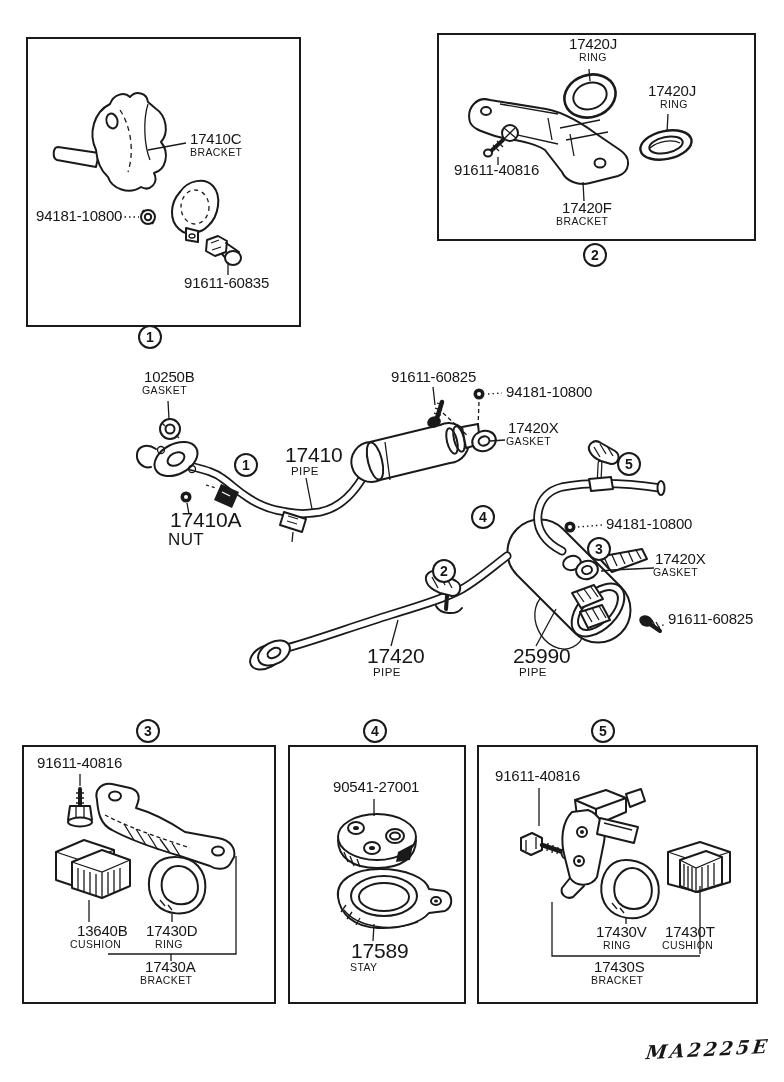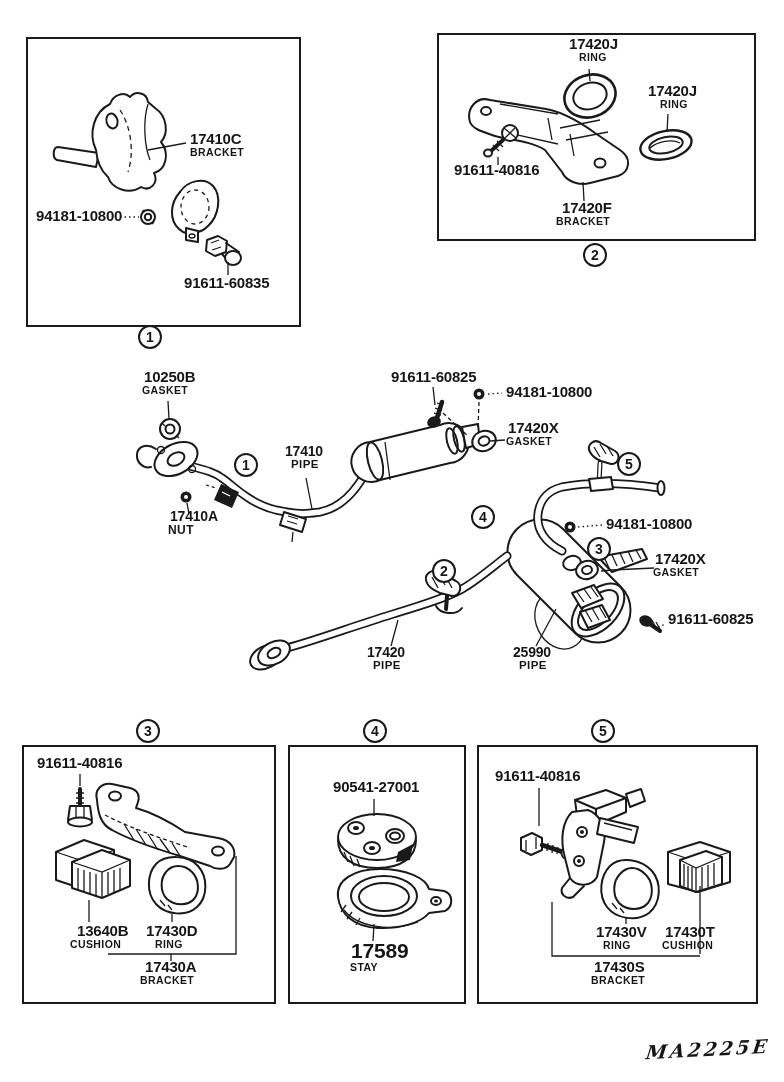--- a/index.html
+++ b/index.html
@@ -6,7 +6,7 @@
   .page{position:relative;width:784px;height:1082px;background:#ffffff;
         font-family:"Liberation Sans",sans-serif;color:#161616;overflow:hidden;}
   .box{position:absolute;border:2px solid #1a1a1a;background:transparent;}
-  .lbl{position:absolute;font-weight:700;color:#161616;white-space:nowrap;line-height:1.04;}
+  .lbl{position:absolute;font-weight:400;color:#161616;white-space:nowrap;line-height:1.04;}
   .pn{display:block;font-size:15px;letter-spacing:-0.2px;}
   .pn.lg{font-size:14px;}
   .nm{display:block;font-size:10.5px;letter-spacing:0.4px;}

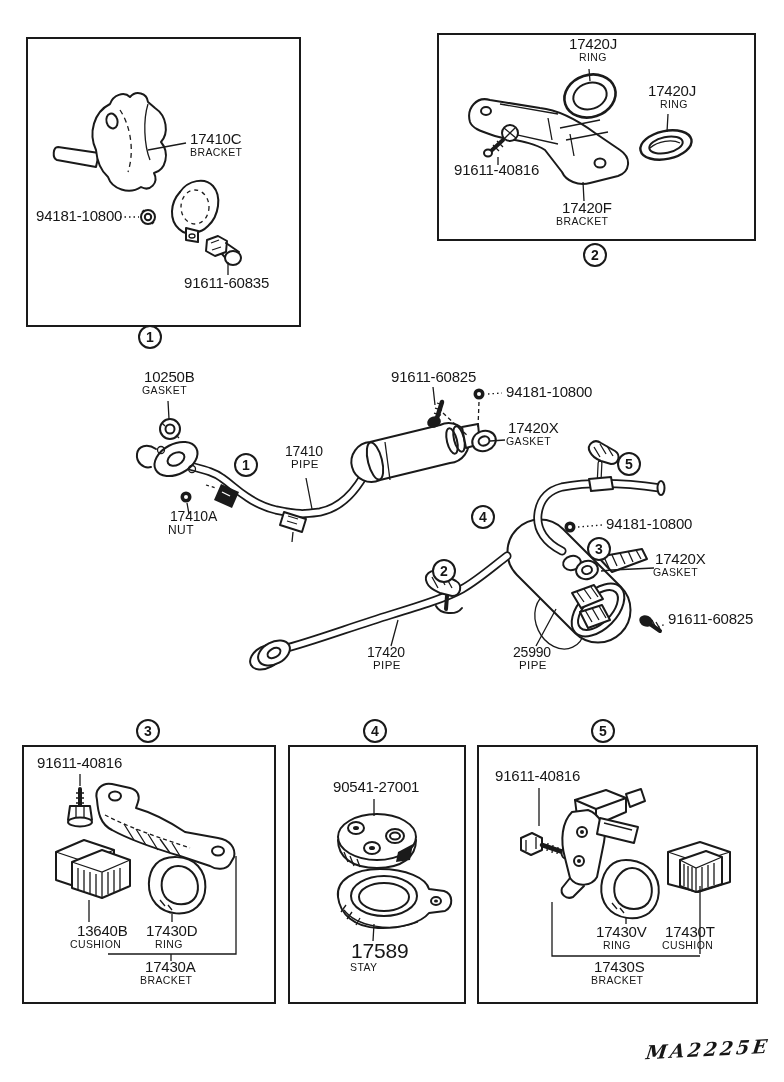--- a/index.html
+++ b/index.html
@@ -8,7 +8,7 @@
   .box{position:absolute;border:2px solid #1a1a1a;background:transparent;}
   .lbl{position:absolute;font-weight:400;color:#161616;white-space:nowrap;line-height:1.04;}
   .pn{display:block;font-size:15px;letter-spacing:-0.2px;}
-  .pn.lg{font-size:14px;}
+  .pn.lg{font-size:21px;}
   .nm{display:block;font-size:10.5px;letter-spacing:0.4px;}
   .callout{position:absolute;width:24px;height:24px;border:2px solid #1a1a1a;border-radius:50%;
            background:#fff;display:flex;align-items:center;justify-content:center;

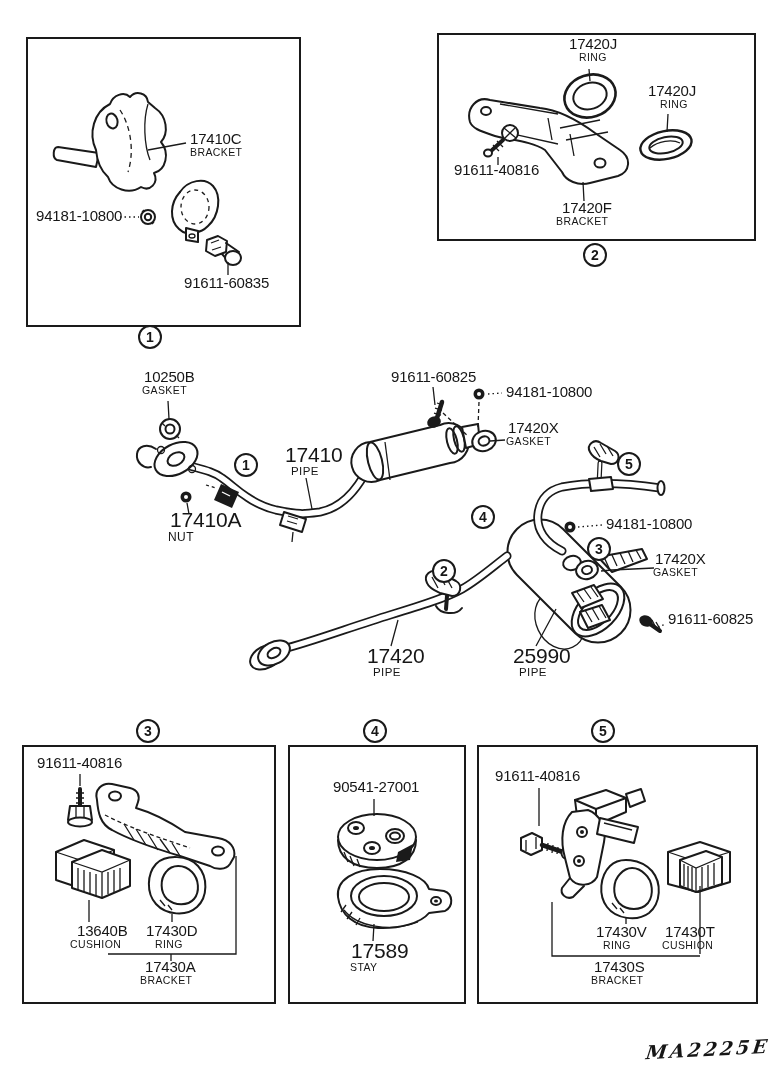--- a/index.html
+++ b/index.html
@@ -347,7 +347,7 @@
   </div>
   <div class="lbl" style="left:170px;top:509px">
     <span class="pn lg">17410A</span>
-    <span class="nm" style="margin-left:-2px;font-size:12px">NUT</span>
+    <span class="nm" style="margin-left:-2px;font-size:17px">NUT</span>
   </div>
   <div class="lbl" style="left:606px;top:516px">
     <span class="pn">94181-10800</span>

